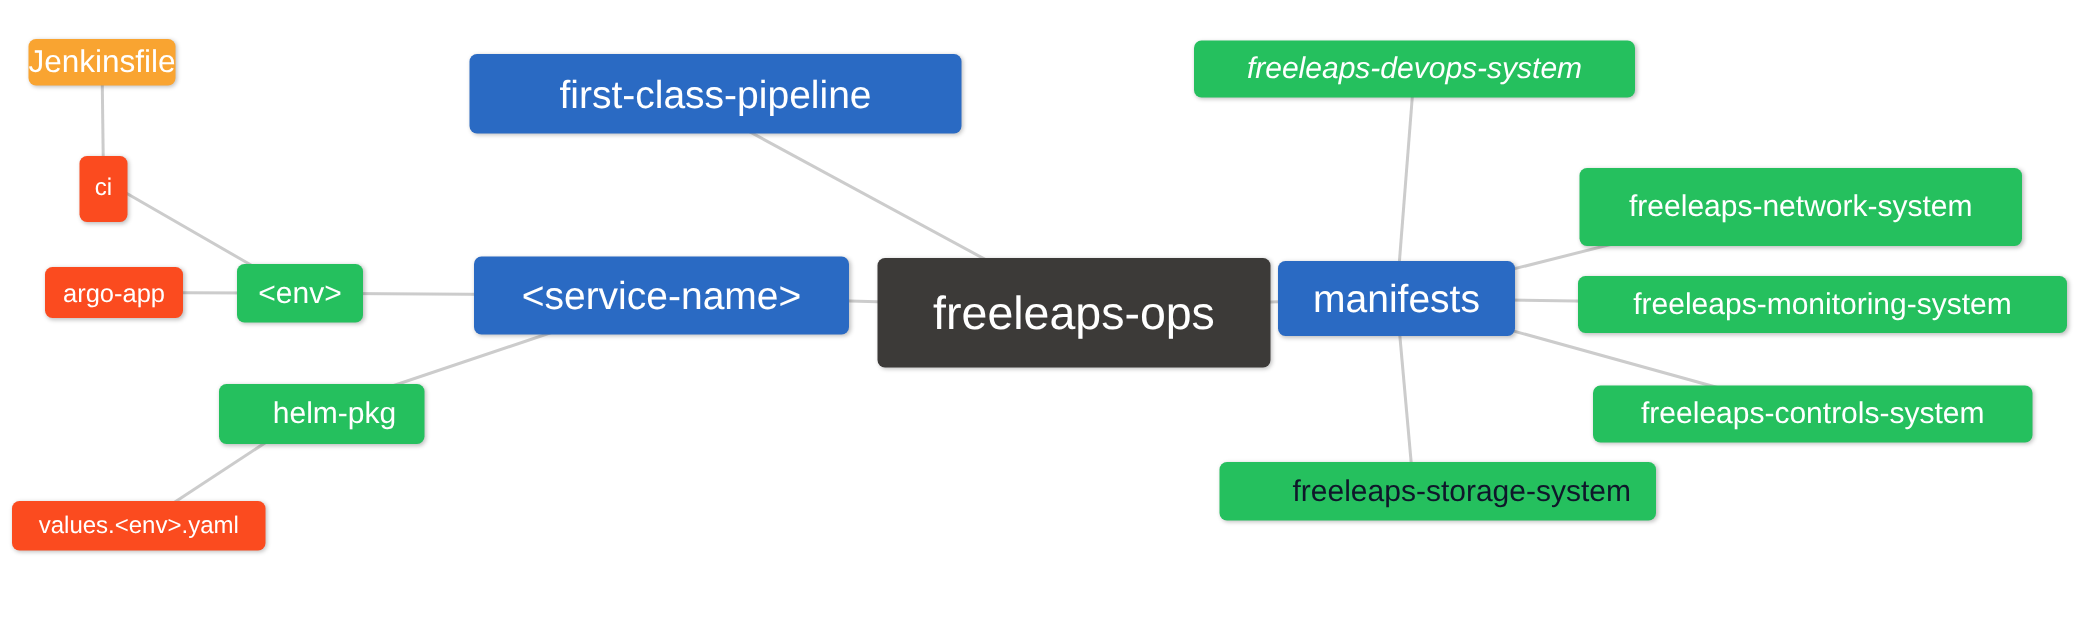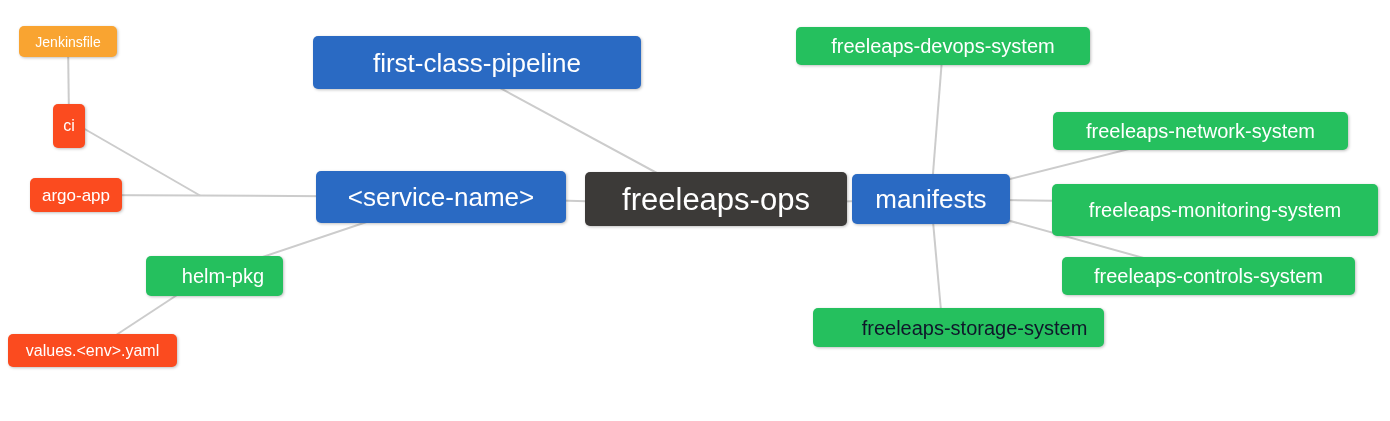--- a/index.html
+++ b/index.html
@@ -58,7 +58,7 @@
       <line x1="931" y1="199" x2="1208.5" y2="276" stroke="#cccccc" stroke-width="2"></line>
       <line x1="931" y1="199" x2="942.5" y2="327.5" stroke="#cccccc" stroke-width="2"></line>
     </svg>
-<div class="node" style="left: 19px; top: 26px; width: 98px; height: 31px; background: rgb(249, 164, 49); color: rgb(255, 255, 255); font-size: 14px; text-align: right;">
+<div class="node" style="left: 19px; top: 26px; width: 98px; height: 31px; background: rgb(249, 164, 49); color: rgb(255, 255, 255); font-size: 21px; text-align: right;">
       <span>Jenkinsfile</span>
     </div>
     <div class="node" style="left: 53px; top: 104px; width: 32px; height: 44px; background: rgb(251, 75, 31); color: rgb(255, 255, 255); font-size: 16px;">

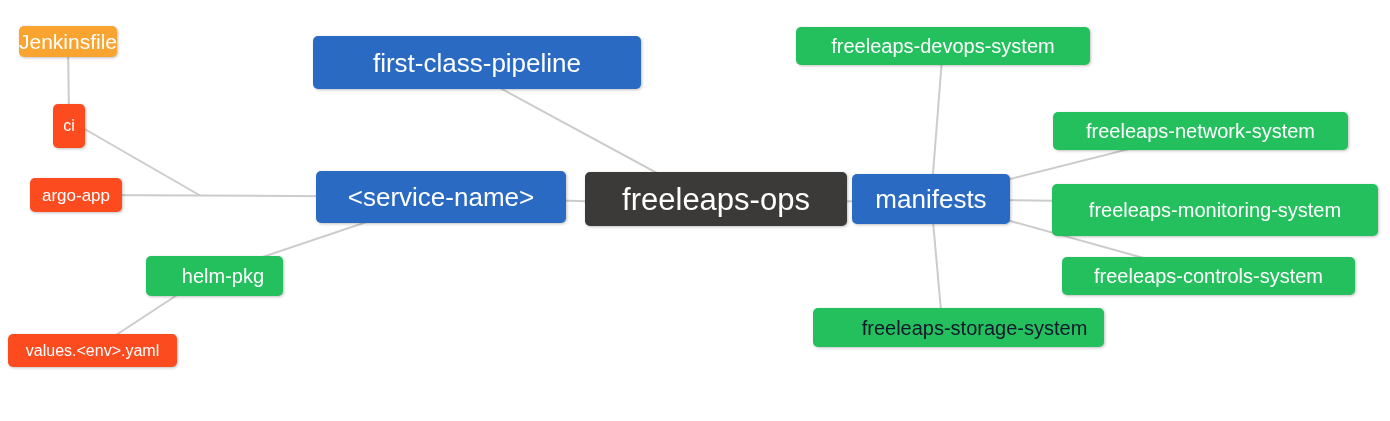--- a/index.html
+++ b/index.html
@@ -85,7 +85,7 @@
     <div class="node" style="left: 852px; top: 174px; width: 158px; height: 50px; background: rgb(42, 106, 195); color: rgb(255, 255, 255); font-size: 26px;">
       <span>manifests</span>
     </div>
-    <div class="node" style="left: 796px; top: 27px; width: 294px; height: 38px; background: rgb(37, 192, 94); color: rgb(255, 255, 255); font-size: 20px;">
+    <div class="node" style="left: 796px; top: 27px; width: 294px; height: 38px; background: rgb(37, 192, 94); color: rgb(255, 255, 255); font-size: 20px; font-style: italic;">
       <span>freeleaps-devops-system</span>
     </div>
     <div class="node" style="left: 1053px; top: 112px; width: 295px; height: 38px; background: rgb(37, 192, 94); color: rgb(255, 255, 255); font-size: 20px;">

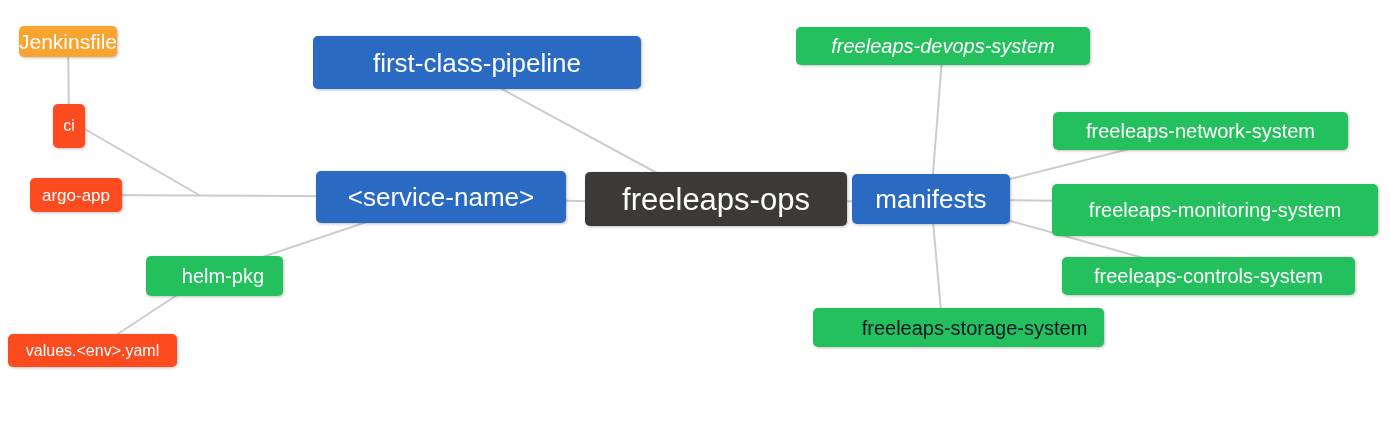--- a/index.html
+++ b/index.html
@@ -88,7 +88,7 @@
     <div class="node" style="left: 796px; top: 27px; width: 294px; height: 38px; background: rgb(37, 192, 94); color: rgb(255, 255, 255); font-size: 20px; font-style: italic;">
       <span>freeleaps-devops-system</span>
     </div>
-    <div class="node" style="left: 1053px; top: 112px; width: 295px; height: 38px; background: rgb(37, 192, 94); color: rgb(255, 255, 255); font-size: 20px;">
+    <div class="node" style="left: 1053px; top: 112px; width: 295px; height: 52px; background: rgb(37, 192, 94); color: rgb(255, 255, 255); font-size: 20px;">
       <span>freeleaps-network-system</span>
     </div>
     <div class="node" style="left: 1052px; top: 184px; width: 326px; height: 52px; background: rgb(37, 192, 94); color: rgb(255, 255, 255); font-size: 20px;">

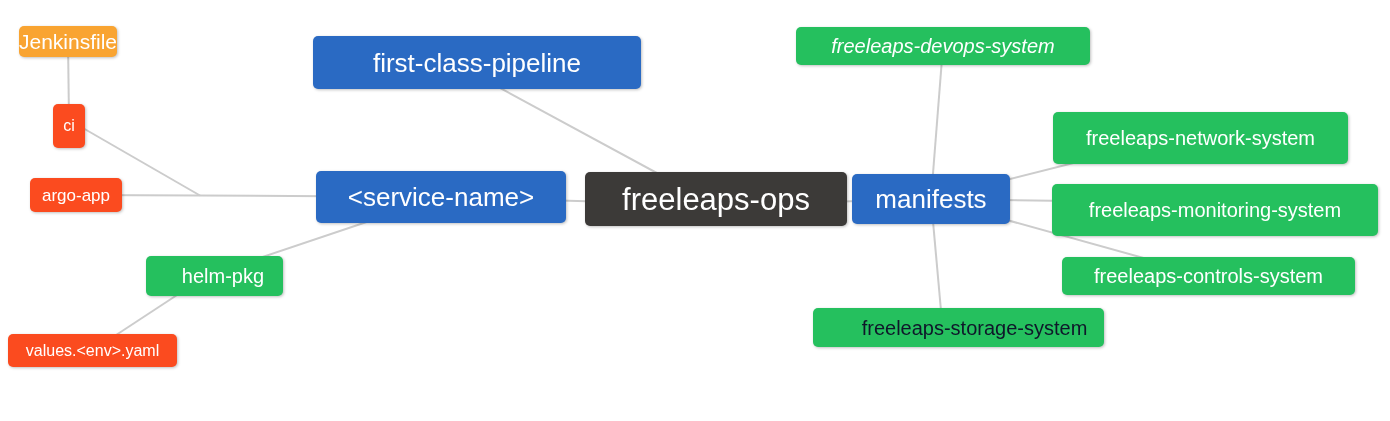--- a/index.html
+++ b/index.html
@@ -67,6 +67,9 @@
     <div class="node" style="left: 30px; top: 178px; width: 92px; height: 34px; background: rgb(251, 75, 31); color: rgb(255, 255, 255); font-size: 17px;">
       <span>argo-app</span>
     </div>
+    <div class="node" style="left: 158px; top: 176px; width: 84px; height: 39px; background: rgb(37, 192, 94); color: rgb(255, 255, 255); font-size: 20px;">
+      <span>&lt;env&gt;</span>
+    </div>
     <div class="node" style="left: 146px; top: 256px; width: 120px; height: 40px; background: rgb(37, 192, 94); color: rgb(255, 255, 255); font-size: 20px; padding-left: 17px;">
       <span>helm-pkg</span>
     </div>

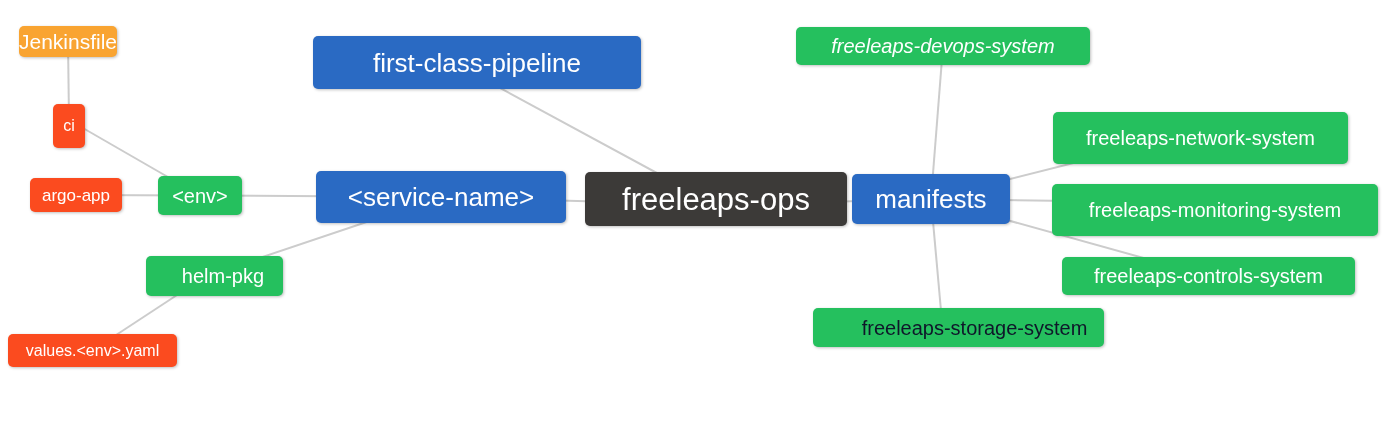--- a/index.html
+++ b/index.html
@@ -82,7 +82,7 @@
     <div class="node" style="left: 316px; top: 171px; width: 250px; height: 52px; background: rgb(42, 106, 195); color: rgb(255, 255, 255); font-size: 26px;">
       <span>&lt;service-name&gt;</span>
     </div>
-    <div class="node" style="left: 585px; top: 172px; width: 262px; height: 54px; background: rgb(60, 58, 56); color: rgb(255, 255, 255); font-size: 31px;">
+    <div class="node" style="left: 585px; top: 172px; width: 262px; height: 73px; background: rgb(60, 58, 56); color: rgb(255, 255, 255); font-size: 31px;">
       <span>freeleaps-ops</span>
     </div>
     <div class="node" style="left: 852px; top: 174px; width: 158px; height: 50px; background: rgb(42, 106, 195); color: rgb(255, 255, 255); font-size: 26px;">

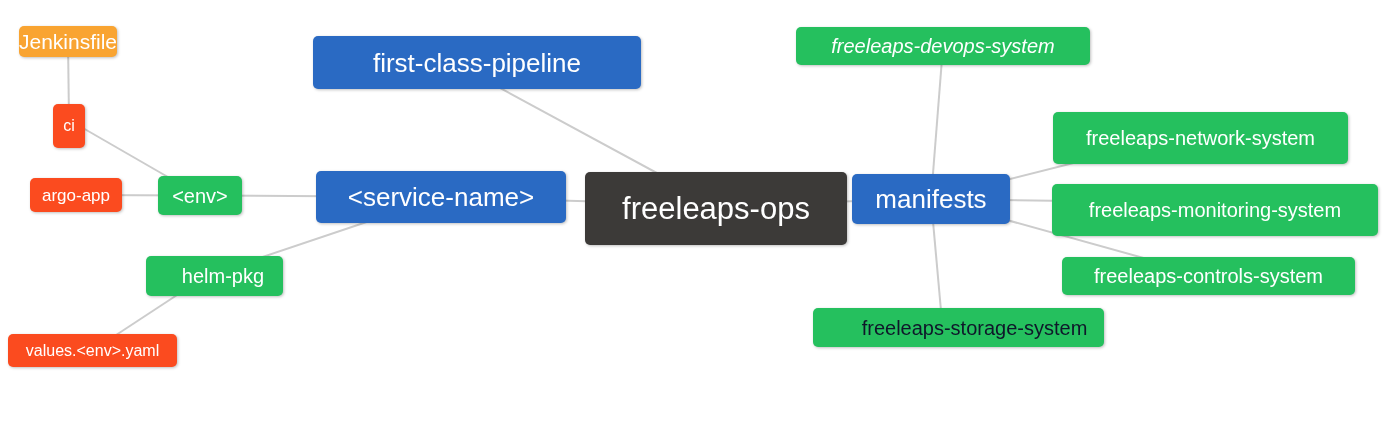--- a/index.html
+++ b/index.html
@@ -94,7 +94,7 @@
     <div class="node" style="left: 1053px; top: 112px; width: 295px; height: 52px; background: rgb(37, 192, 94); color: rgb(255, 255, 255); font-size: 20px;">
       <span>freeleaps-network-system</span>
     </div>
-    <div class="node" style="left: 1052px; top: 184px; width: 326px; height: 52px; background: rgb(37, 192, 94); color: rgb(255, 255, 255); font-size: 20px;">
+    <div class="node" style="left: 1052px; top: 184px; width: 326px; height: 38px; background: rgb(37, 192, 94); color: rgb(255, 255, 255); font-size: 20px;">
       <span>freeleaps-monitoring-system</span>
     </div>
     <div class="node" style="left: 1062px; top: 257px; width: 293px; height: 38px; background: rgb(37, 192, 94); color: rgb(255, 255, 255); font-size: 20px;">

